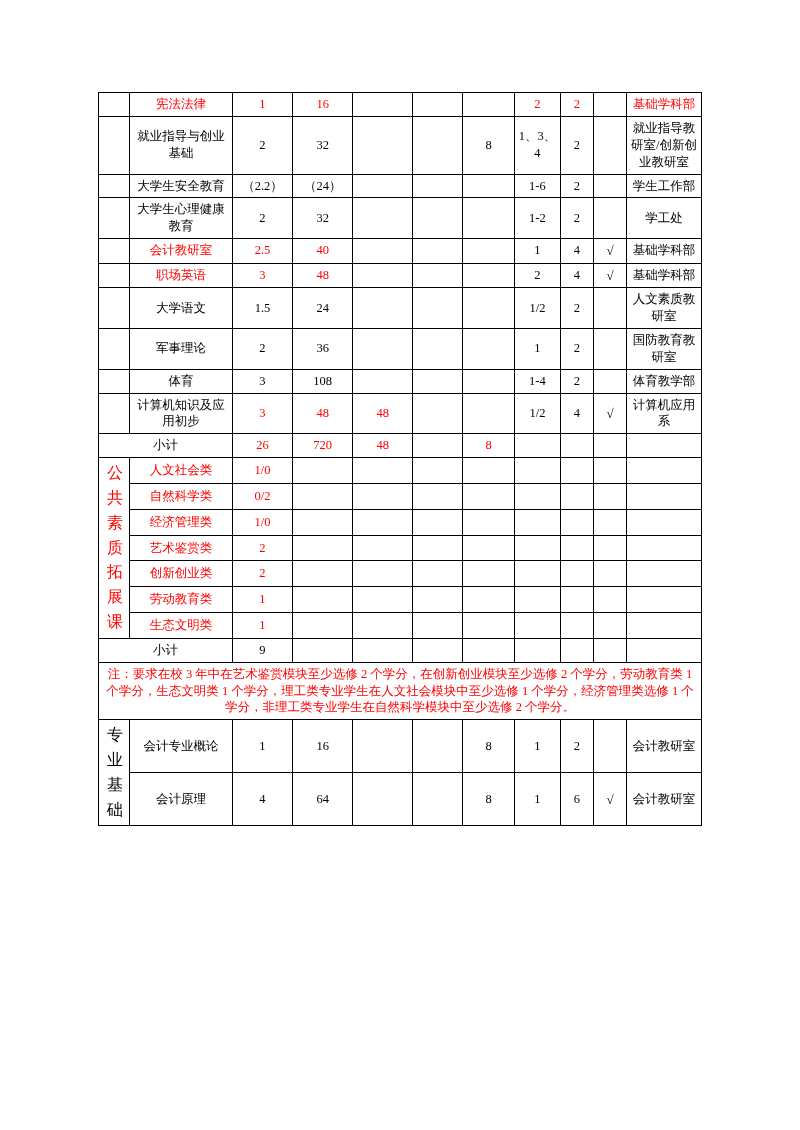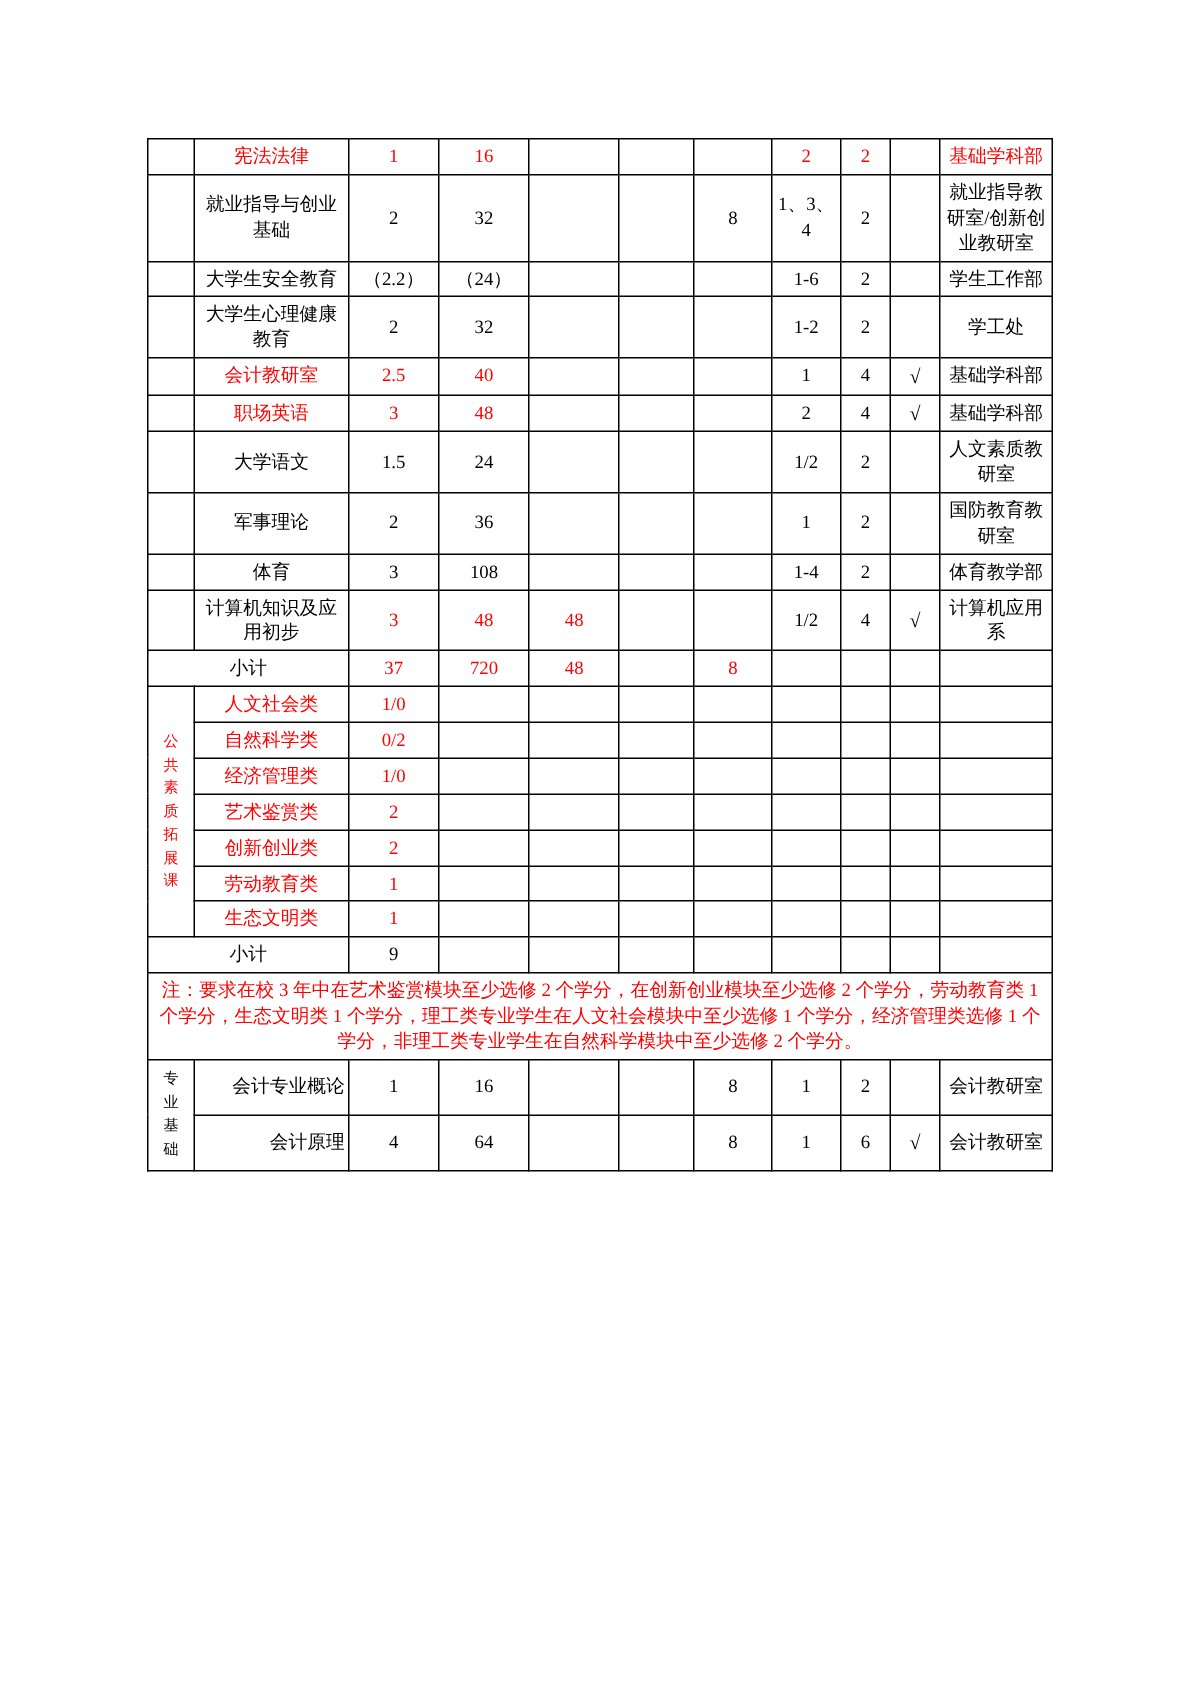--- a/index.html
+++ b/index.html
@@ -246,7 +246,7 @@
 
       <tr>
         <td class="subtotal-label" colspan="2">小计</td>
-        <td class="red">37</td>
+        <td class="red">26</td>
         <td class="red">720</td>
         <td class="red">48</td>
         <td></td>

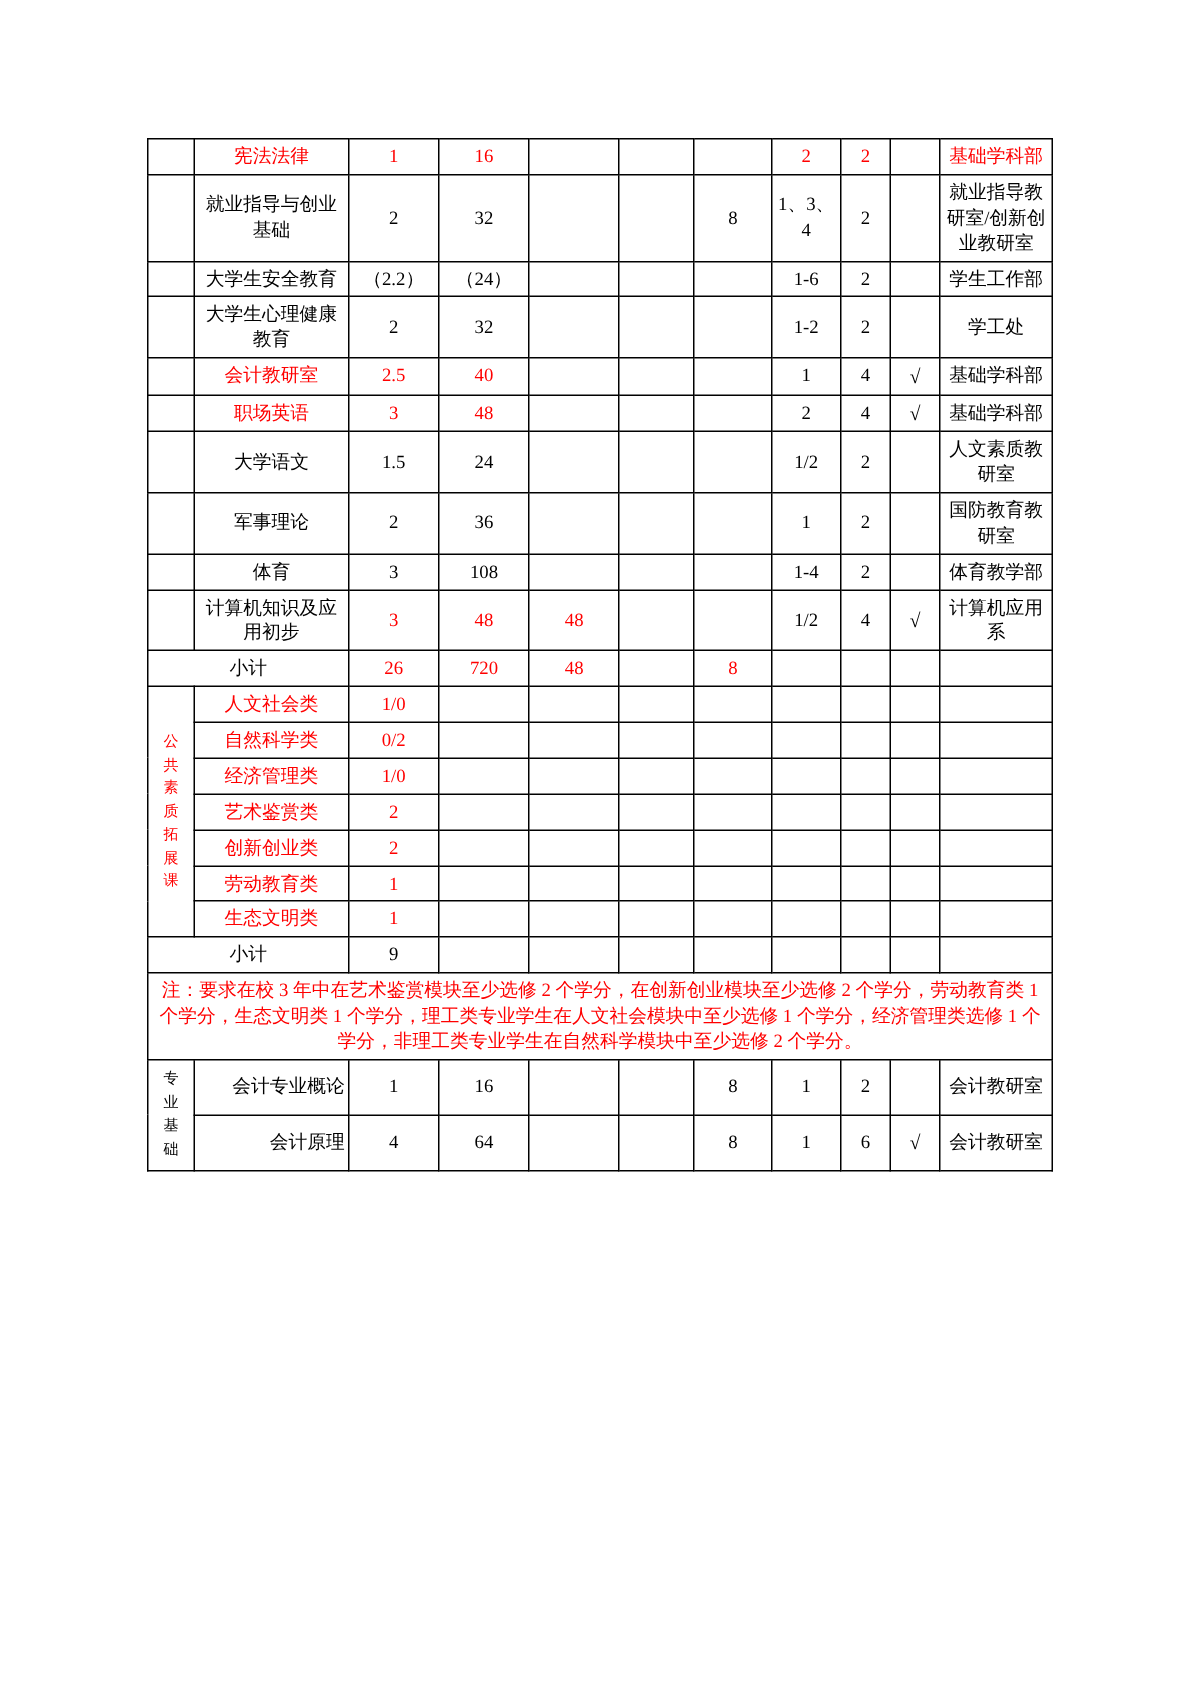--- a/index.html
+++ b/index.html
@@ -39,7 +39,7 @@
   }
   .cat-cell {
     width: 30px;
-    font-size: 10px;
+    font-size: 16px;
     line-height: 1.5;
   }
   .cat-vert {

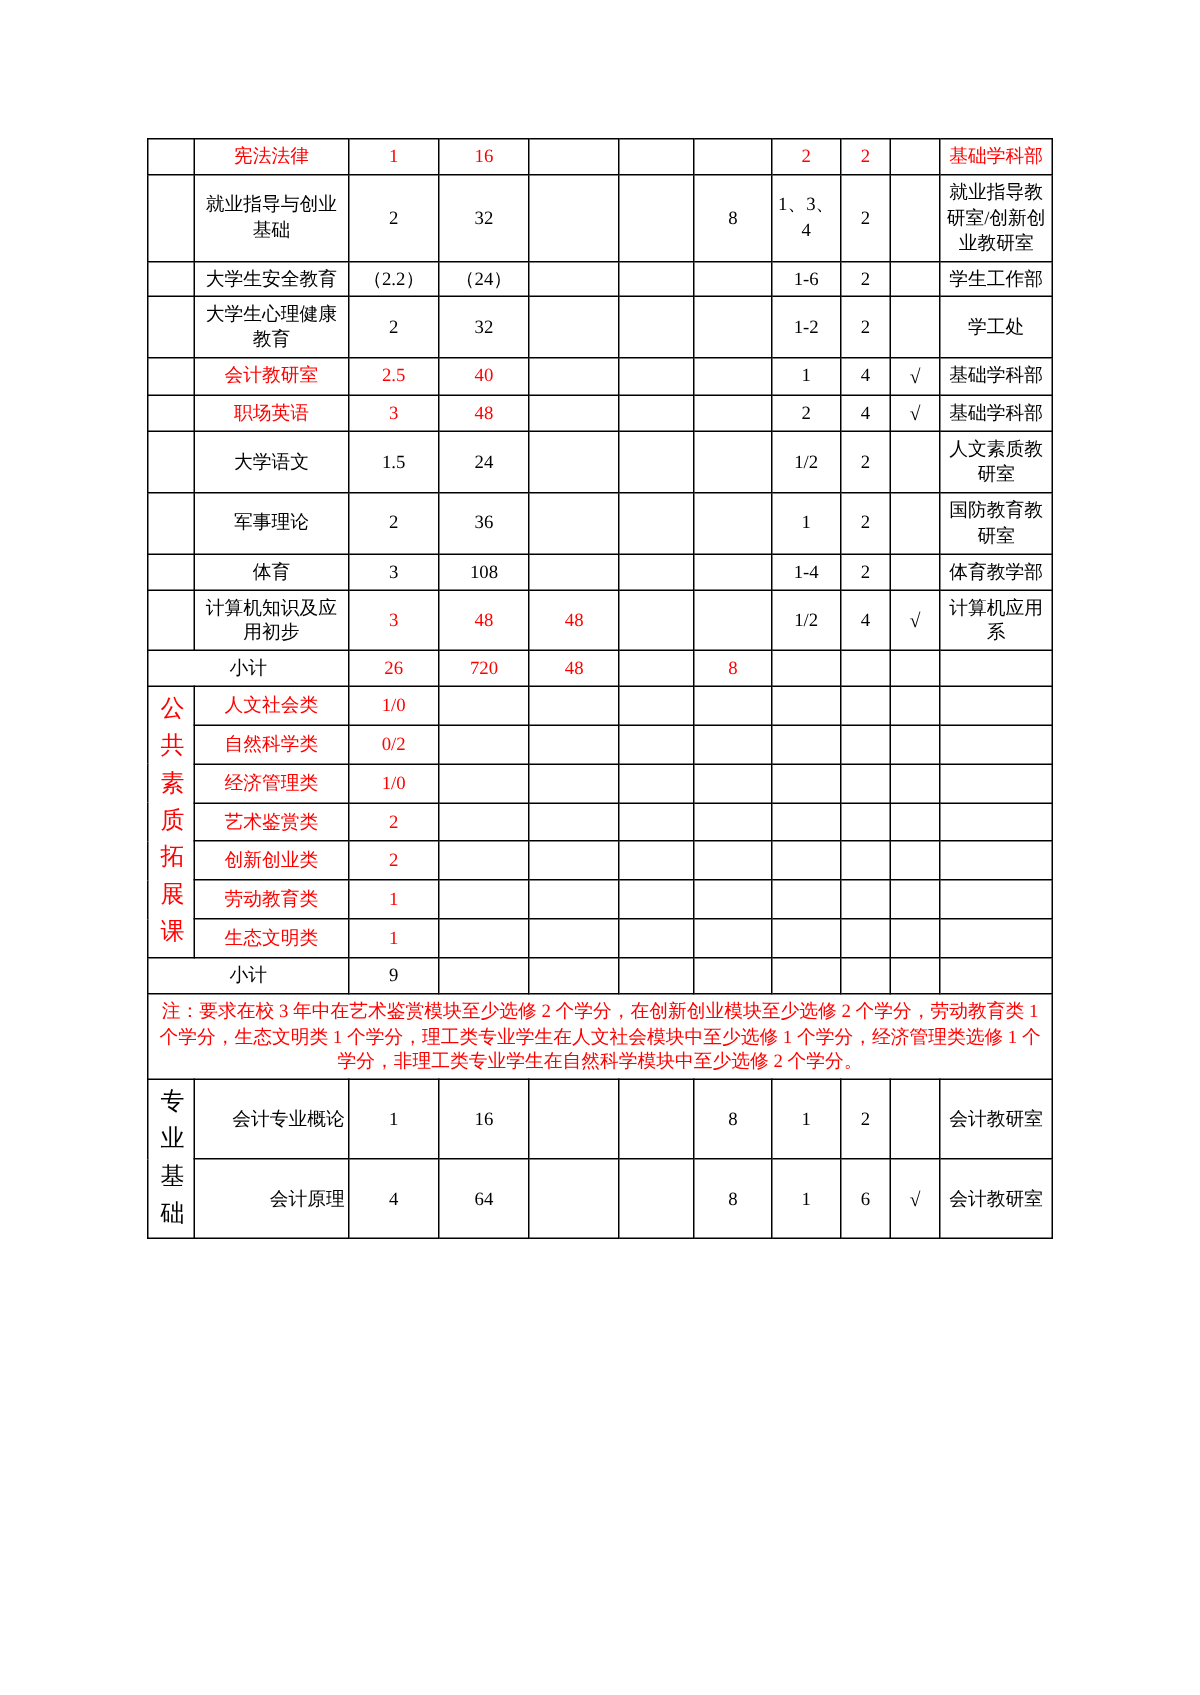--- a/index.html
+++ b/index.html
@@ -56,7 +56,7 @@
     padding-right: 4px;
   }
   .name-cell.center {
-    text-align: right;
+    text-align: center;
     padding-left: 2px;
   }
   .col-credit { width: 58px; }

